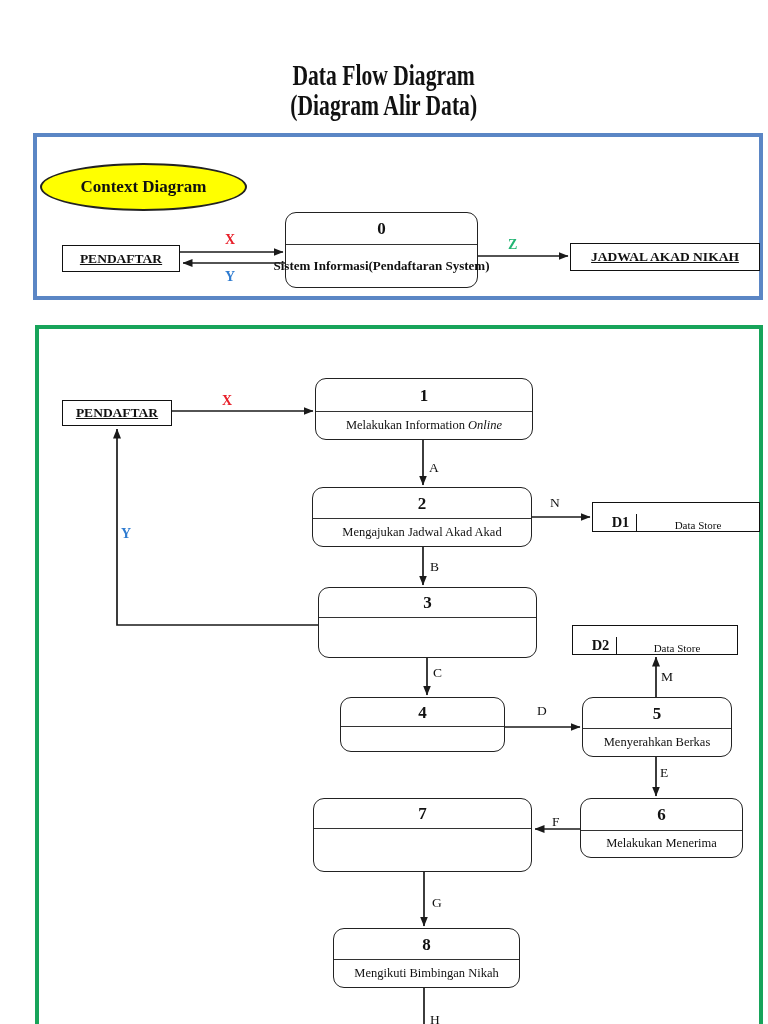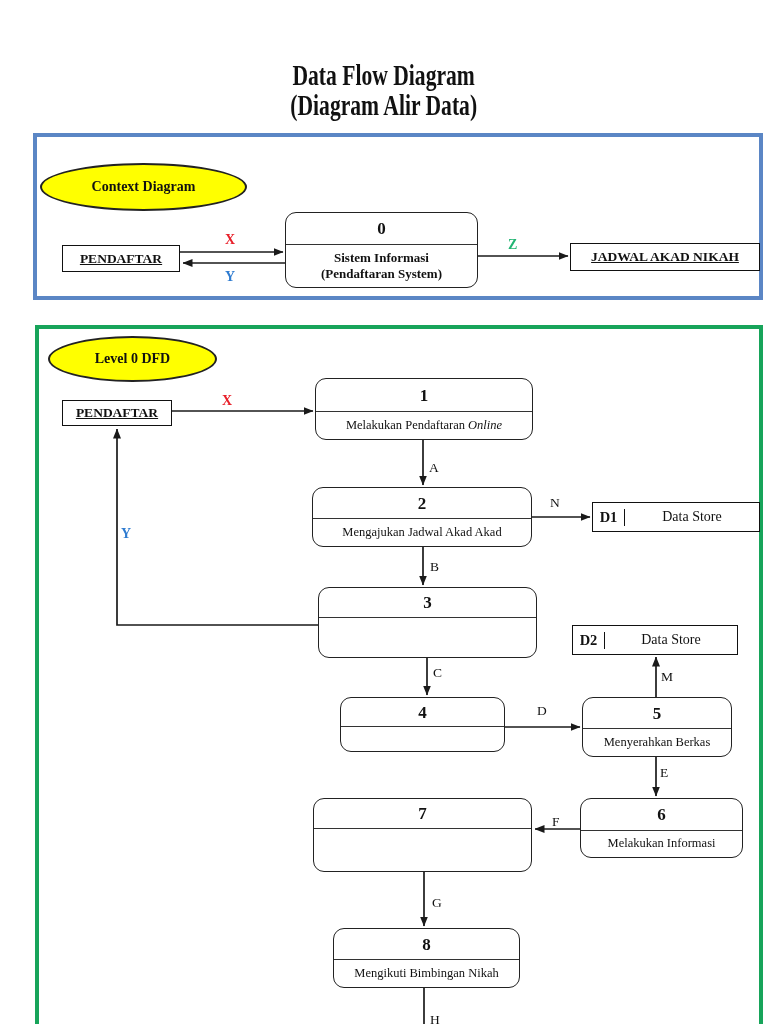--- a/index.html
+++ b/index.html
@@ -21,7 +21,7 @@
   .ellipse{
     position:absolute; background:var(--ellipse-fill,#ffff00); border:2px solid #222;
     border-radius:50%; display:flex; align-items:center; justify-content:center;
-    font-weight:bold; font-size:14px;
+    font-weight:bold; font-size:17px;
   }
   .ellipse.ctx{left:40px; top:163px; width:203px; height:44px;}
   .ellipse.lvl{left:48px; top:336px; width:165px; height:42px;}

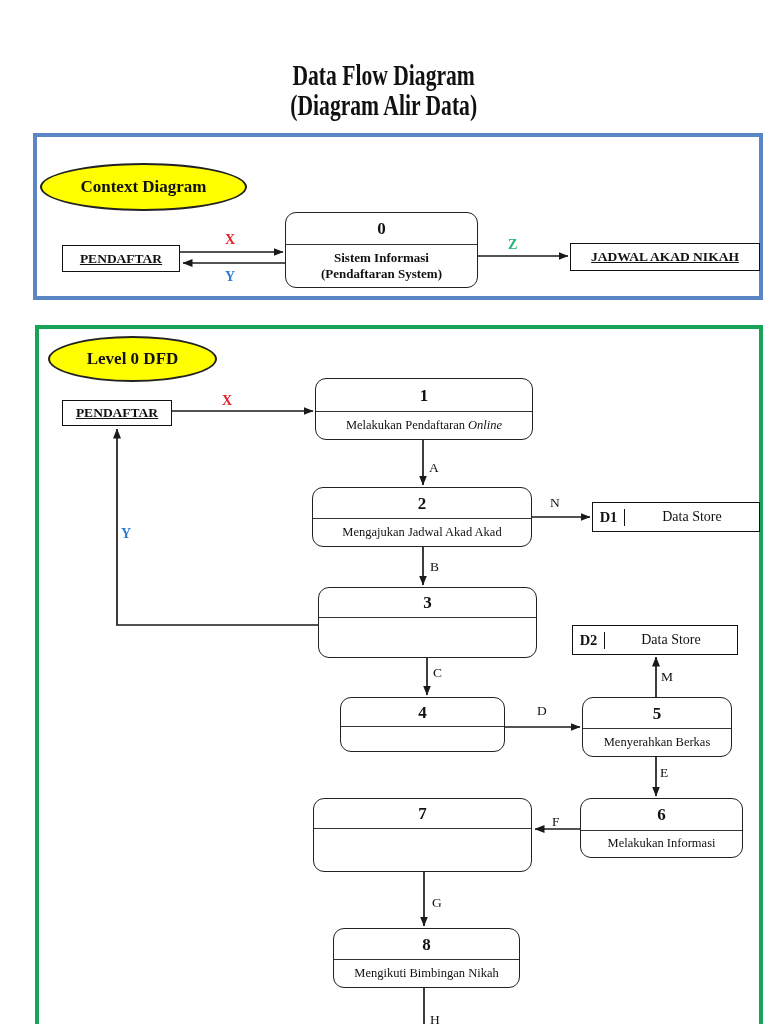--- a/index.html
+++ b/index.html
@@ -41,7 +41,7 @@
     justify-content:center; font-weight:bold; font-size:17px; line-height:1;
   }
   .process .bd{
-    flex:1 1 auto; display:flex; flex-direction:column; align-items:center; justify-content:center;
+    flex:1 1 auto; display:flex; flex-direction:row; align-items:center; justify-content:center;
     font-size:12.5px; line-height:1.22; text-align:center; padding:1px 4px;
   }
   .process .bd .row{white-space:nowrap;}

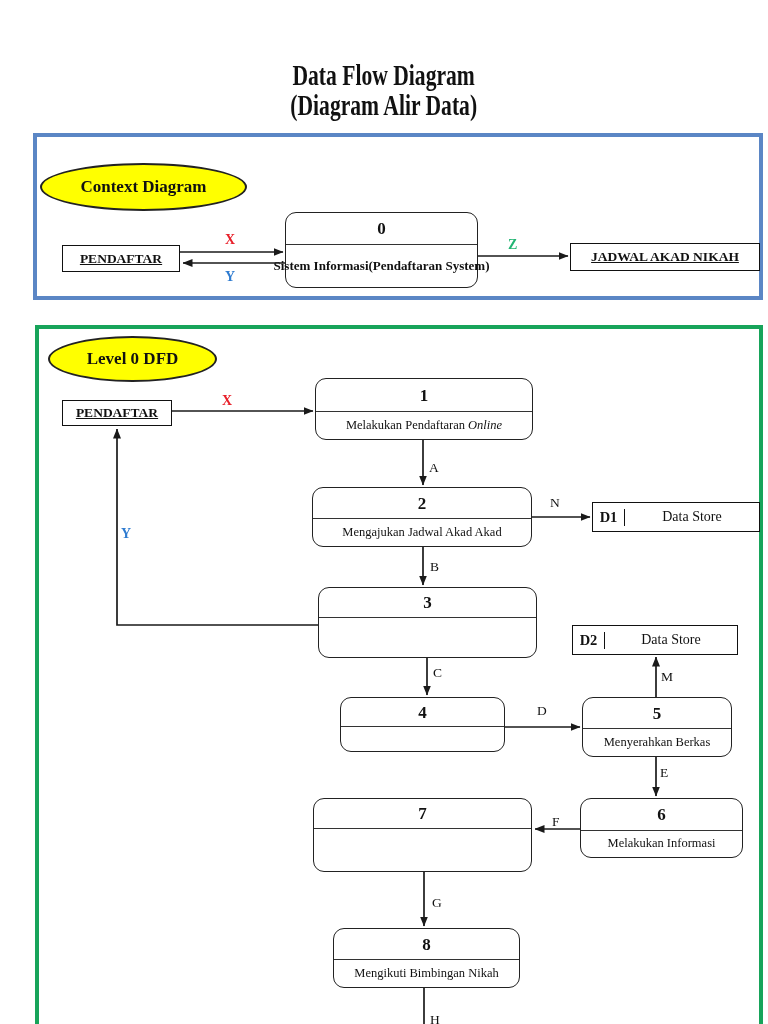--- a/index.html
+++ b/index.html
@@ -81,9 +81,6 @@
 
   <div class="ellipse ctx">
     <span>Context Diagram</span>
-  </div>
-  <div class="ellipse lvl">
-    <span>Level 0 DFD</span>
   </div>
 
   <div class="ebox" style="left:62px; top:245px; width:118px; height:27px;">

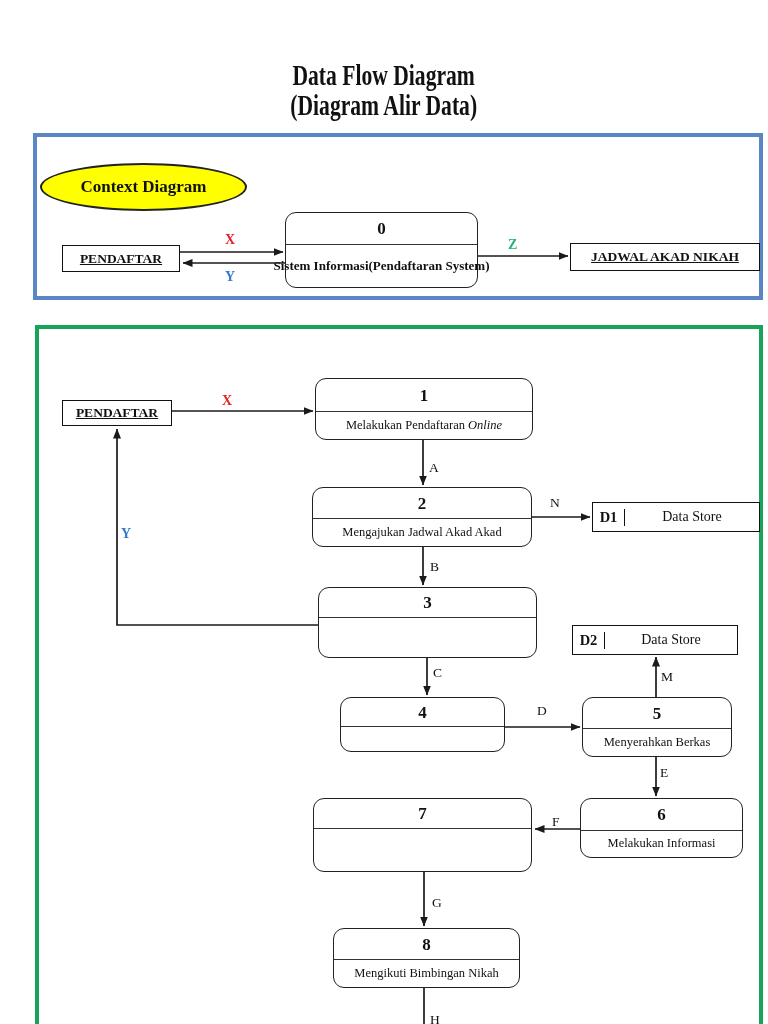--- a/index.html
+++ b/index.html
@@ -105,7 +105,7 @@
   <div class="process" style="left:315px; top:378px; width:218px; height:62px;">
     <div class="hd" style="height:32px;">1</div>
     <div class="bd">
-      <span class="row"><span>Melakukan Pendaftaran </span><i>Online</i></span>
+      <span class="row"><span>Melakukan Information </span><i>Online</i></span>
     </div>
   </div>
 

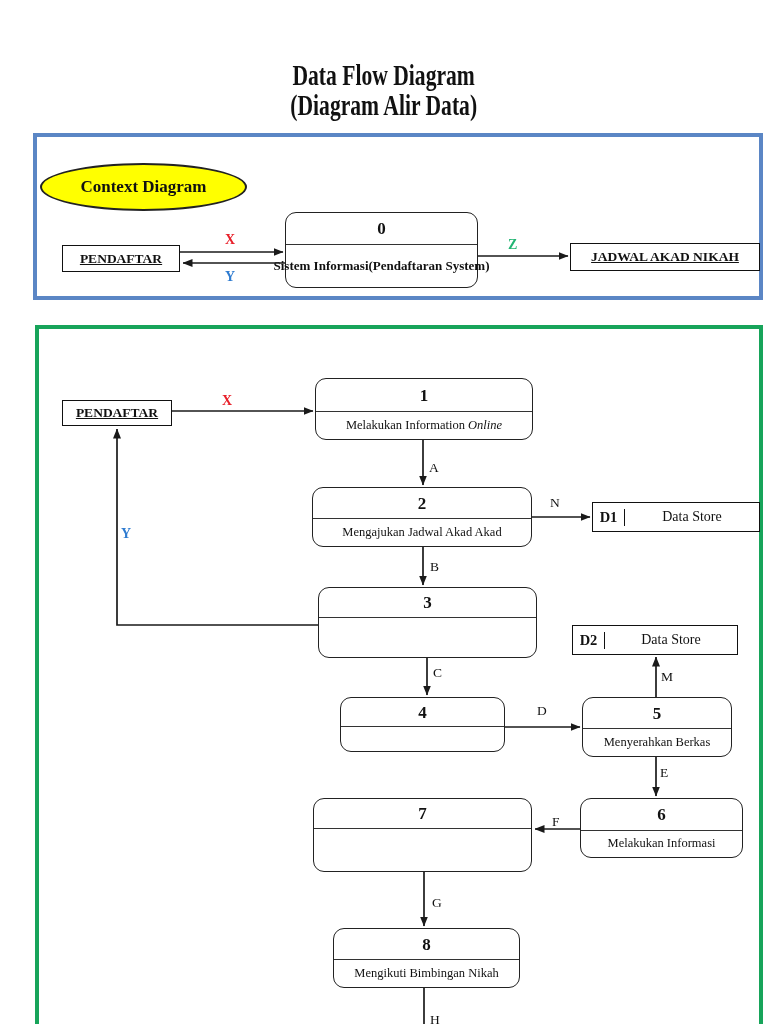--- a/index.html
+++ b/index.html
@@ -50,7 +50,7 @@
   
   .ds{
     position:absolute; box-sizing:border-box; border:1.7px solid #111; background:#fff;
-    display:flex; align-items:center; z-index:2;
+    display:flex; align-items:flex-end; z-index:2;padding-left:12px;
   }
   .ds .id{
     flex:0 0 31px; border-right:1.5px solid #111; display:flex; align-items:center;

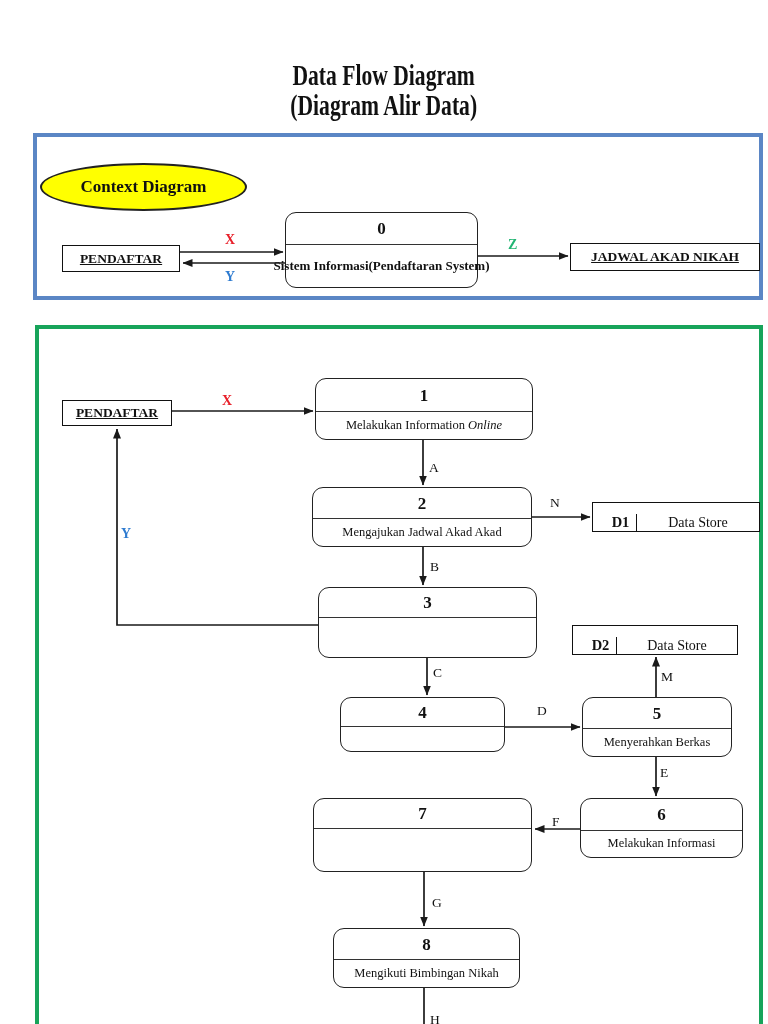--- a/index.html
+++ b/index.html
@@ -56,7 +56,7 @@
     flex:0 0 31px; border-right:1.5px solid #111; display:flex; align-items:center;
     justify-content:center; font-weight:bold; font-size:14.5px;
   }
-  .ds .lbl{flex:1; display:flex; align-items:center; justify-content:center; font-size:14px;}
+  .ds .lbl{flex:1; display:flex; align-items:center; justify-content:center; font-size:11px;}
   
   .flow{position:absolute; font-size:13.5px; z-index:6; line-height:1;}
   .flow.b{font-weight:bold; font-size:14px;}

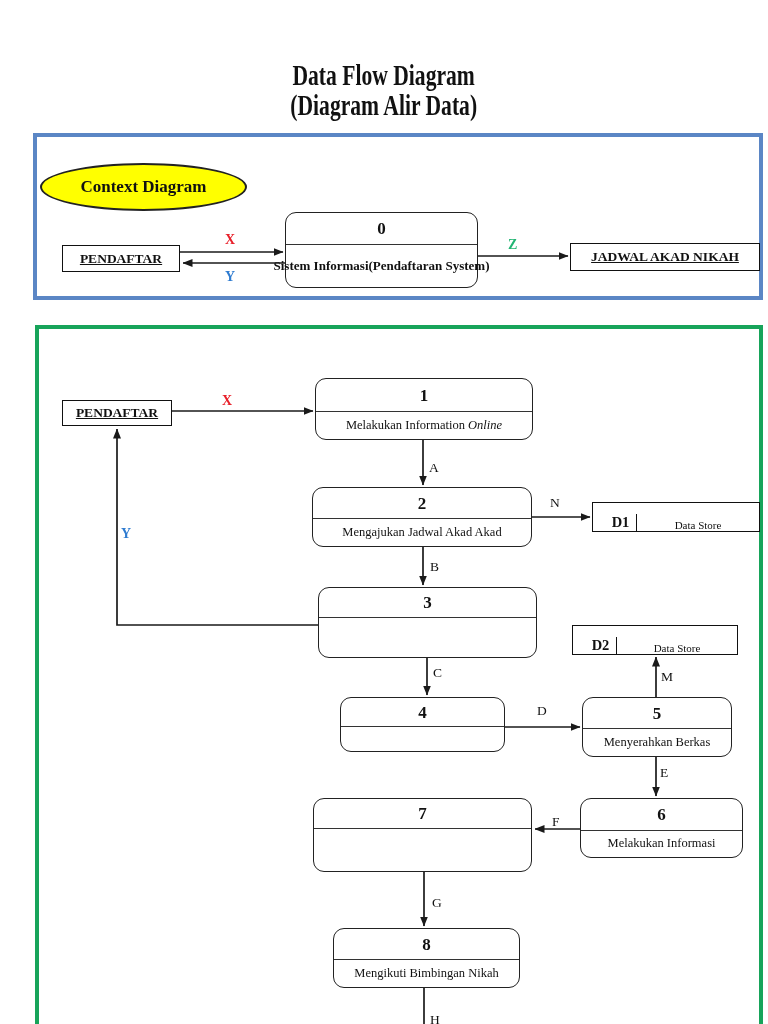--- a/index.html
+++ b/index.html
@@ -134,7 +134,7 @@
   <div class="process" style="left:580px; top:798px; width:163px; height:60px;">
     <div class="hd" style="height:31px;">6</div>
     <div class="bd">
-      <span class="row">Melakukan Informasi</span>
+      <span class="row">Melakukan Menerima</span>
     </div>
   </div>
 

